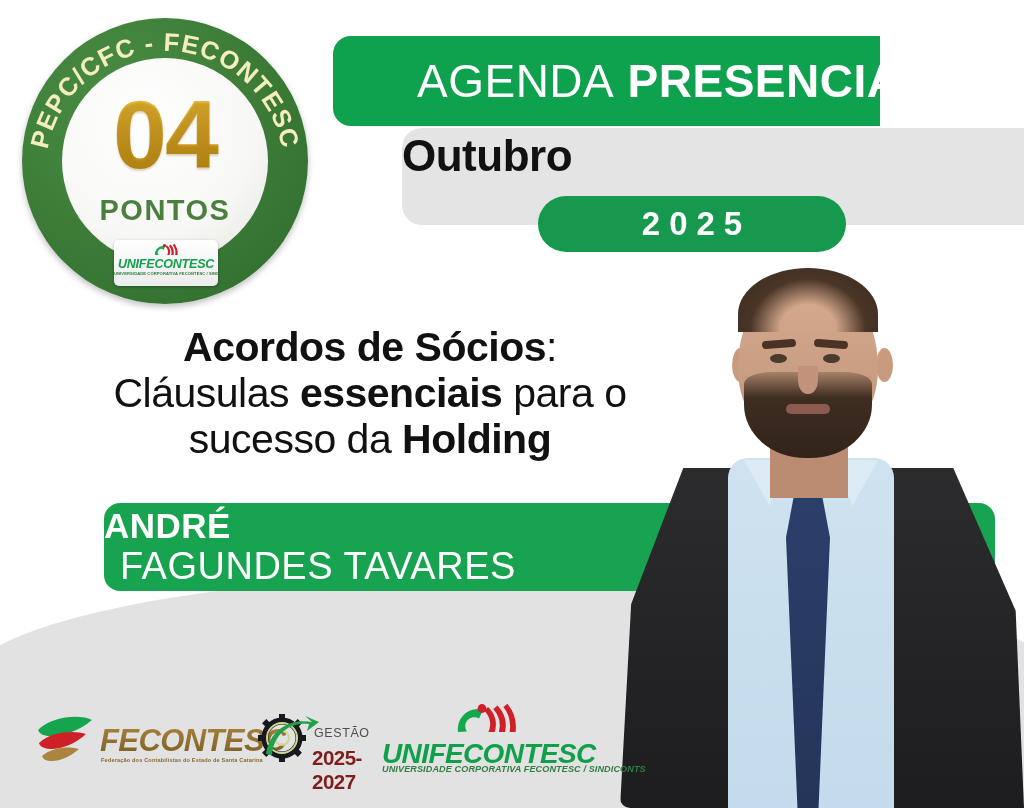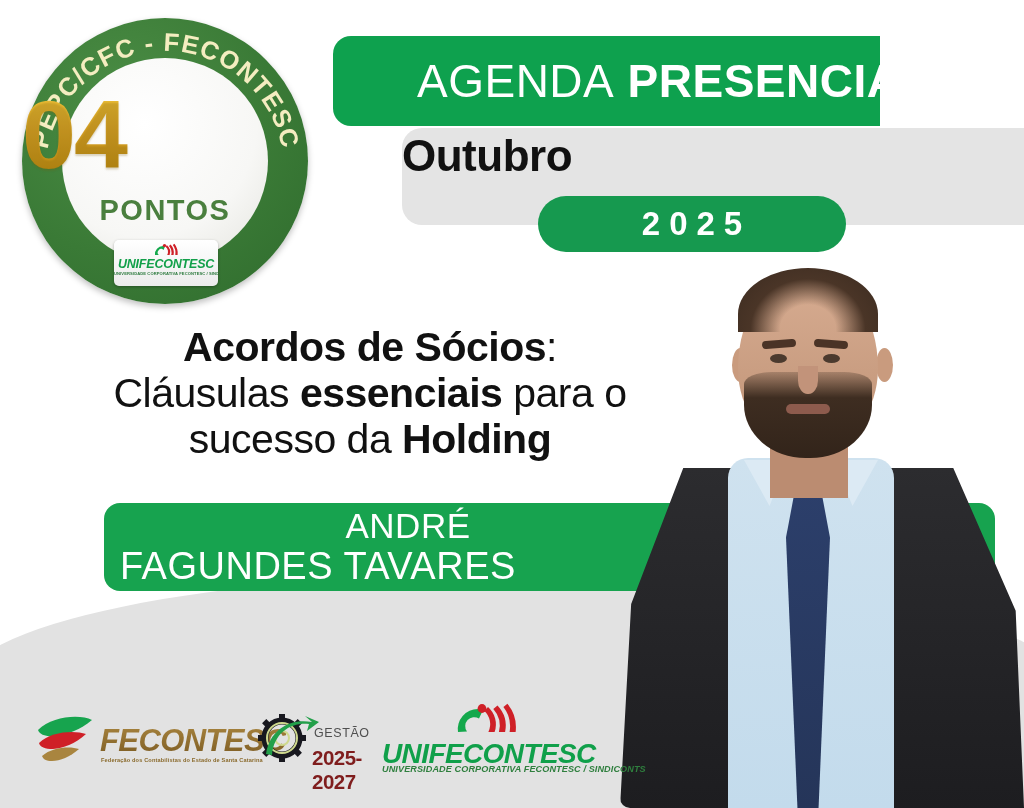--- a/index.html
+++ b/index.html
@@ -145,6 +145,7 @@
     position: absolute;
     left: 0; right: 0;
     top: 68px;
+    text-align: center;
     font-size: 97px;
     font-weight: 700;
     line-height: 1;

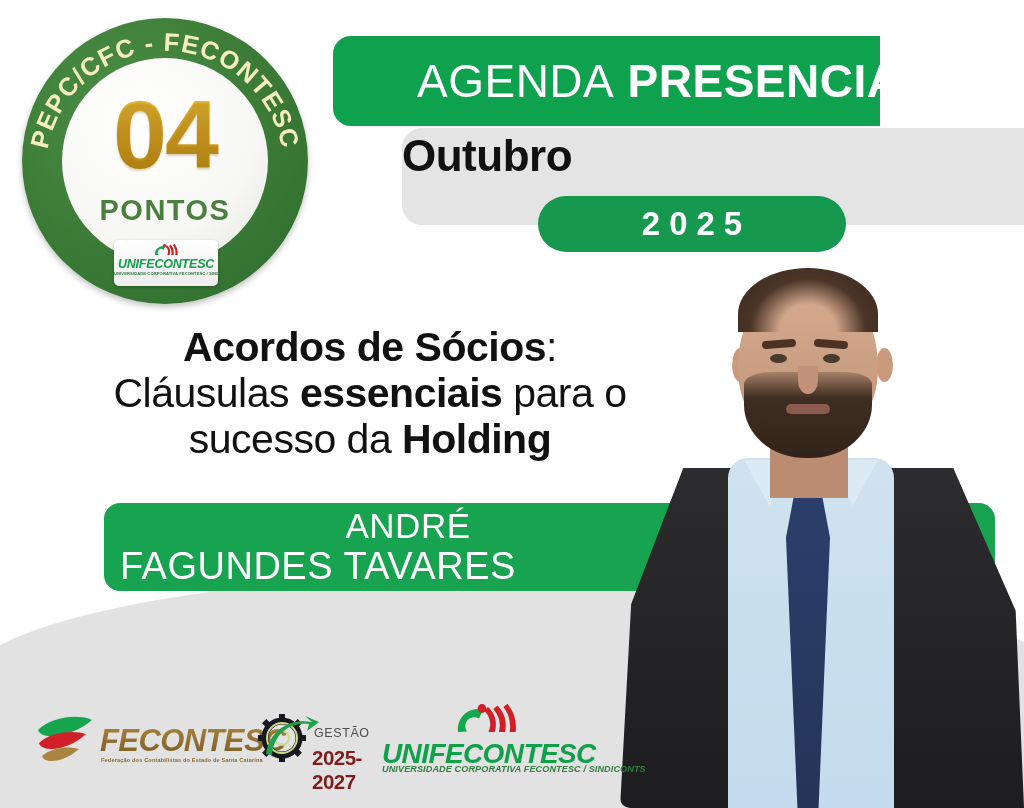--- a/index.html
+++ b/index.html
@@ -243,10 +243,10 @@
     left: 104px;
     top: 506px;
     width: 608px;
-    text-align: center;
+    text-align: left;
     color: #ffffff;
     font-size: 35px;
-    font-weight: 400;
+    font-weight: 700;
     letter-spacing: 0.5px;
   }
   .speaker-last {

